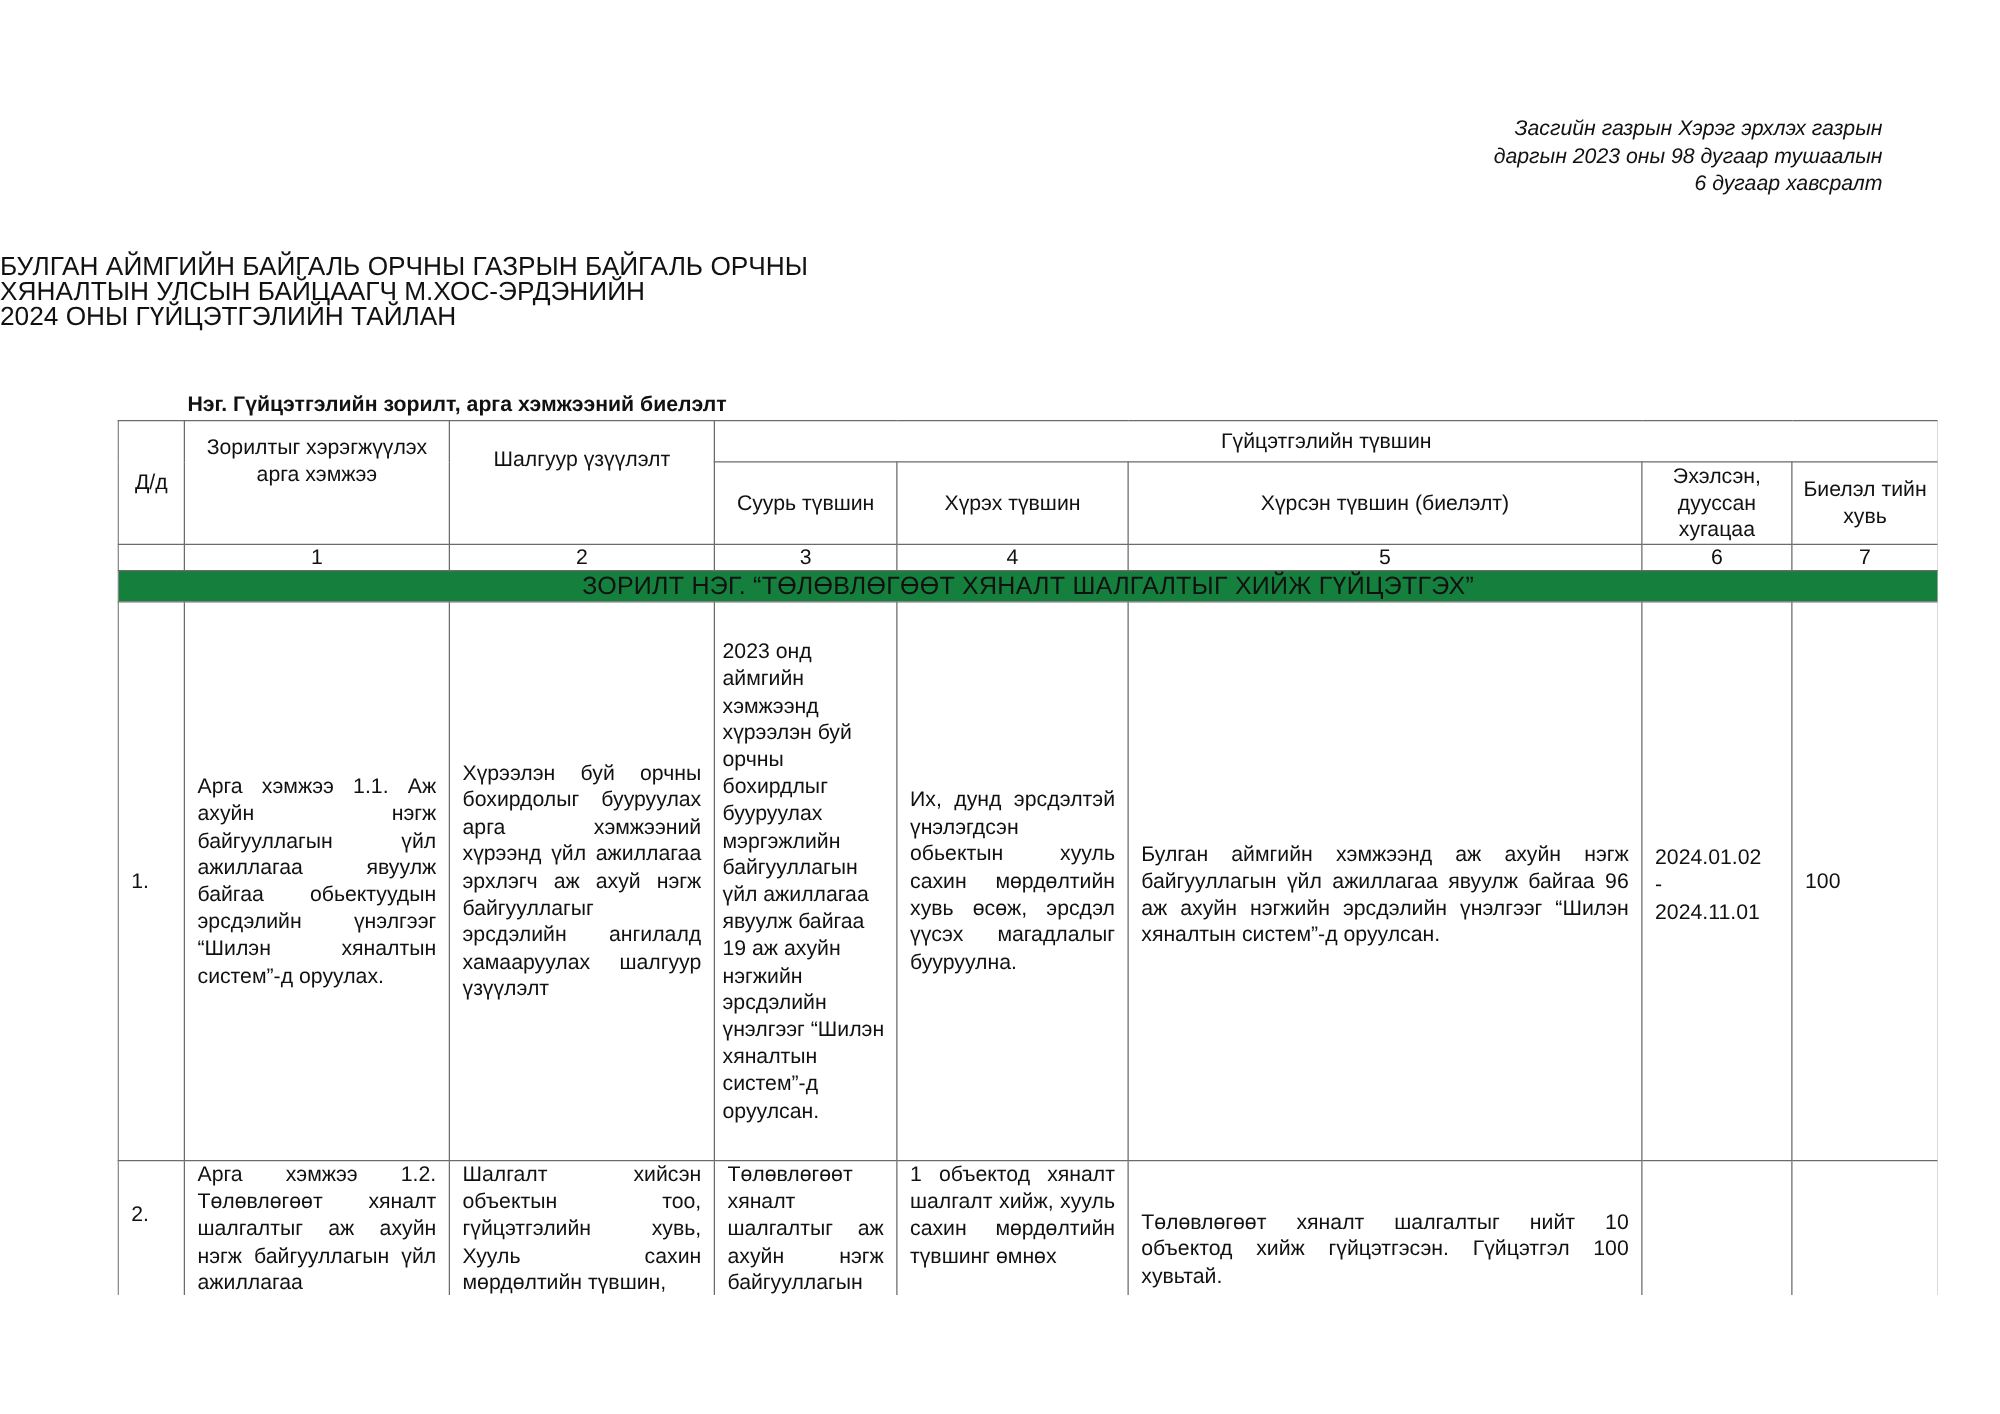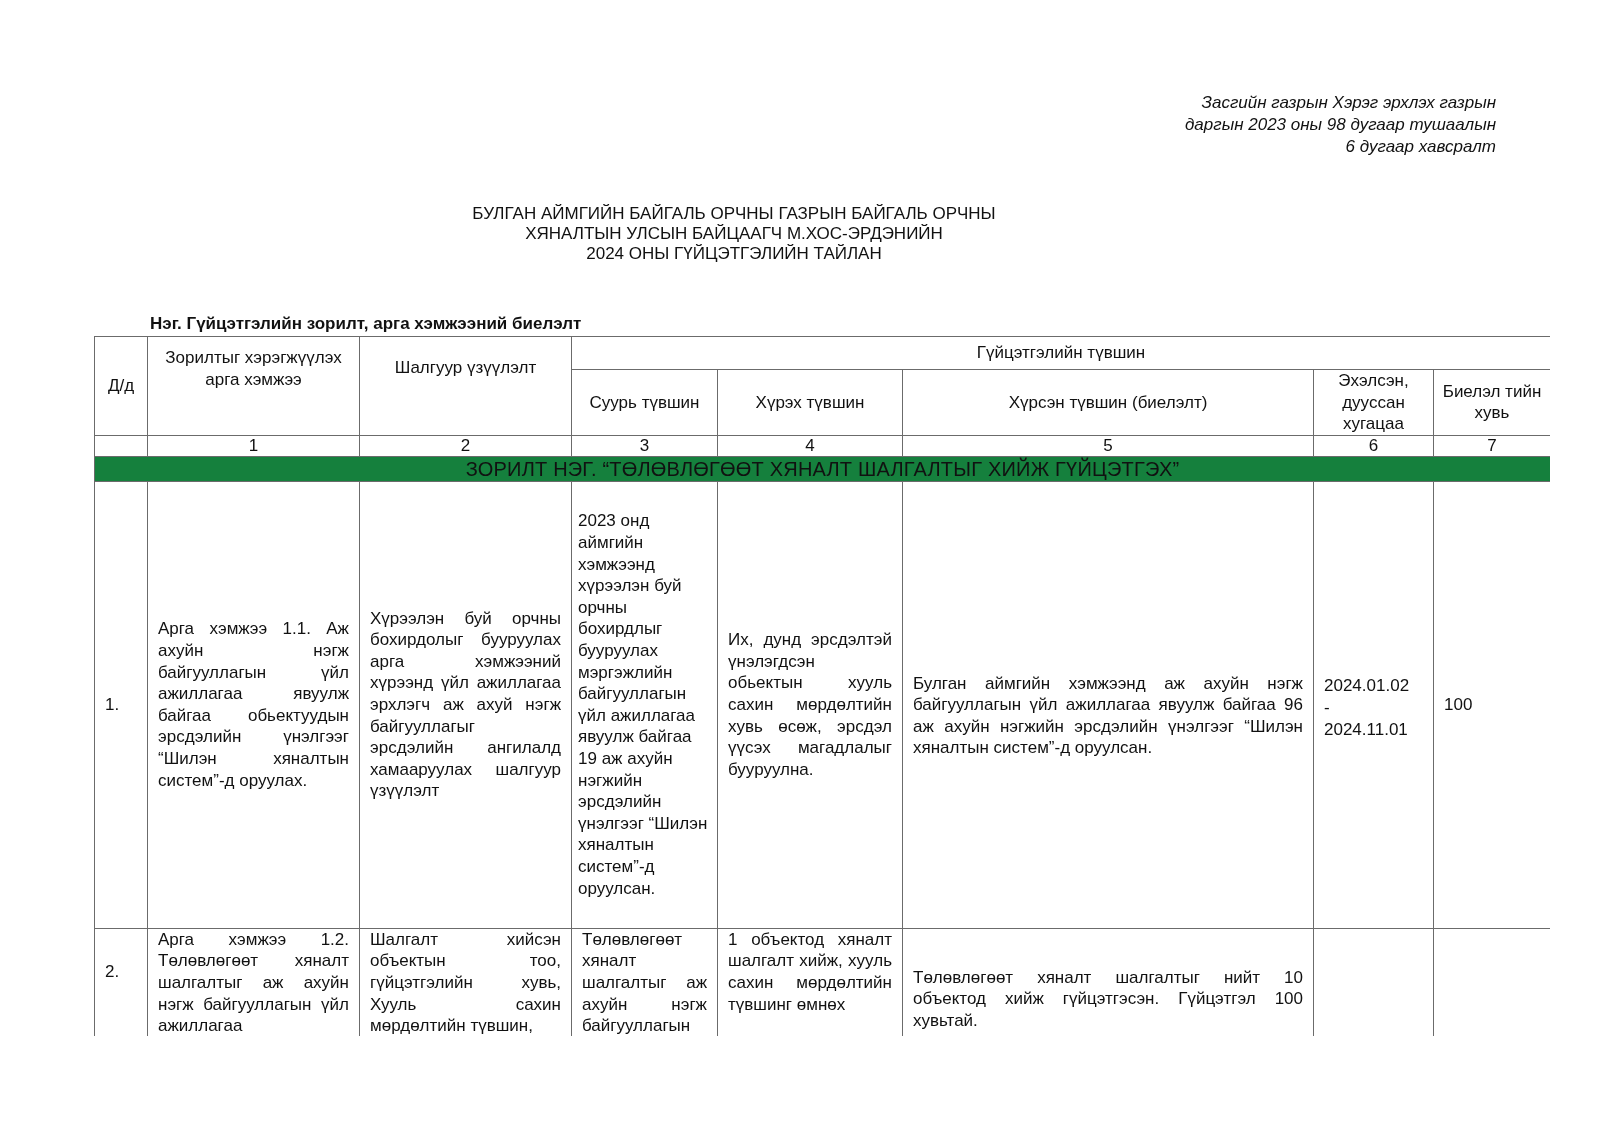--- a/index.html
+++ b/index.html
@@ -8,7 +8,7 @@
       font-family: "Liberation Sans", sans-serif; color: #111;
     }
     .header-note {
-      position: absolute; right: 104px; top: 92px;
+      position: absolute; right: 94px; top: 92px;
       text-align: right; font-style: italic; font-size: 17px; line-height: 22px;
     }
     .doc-title {

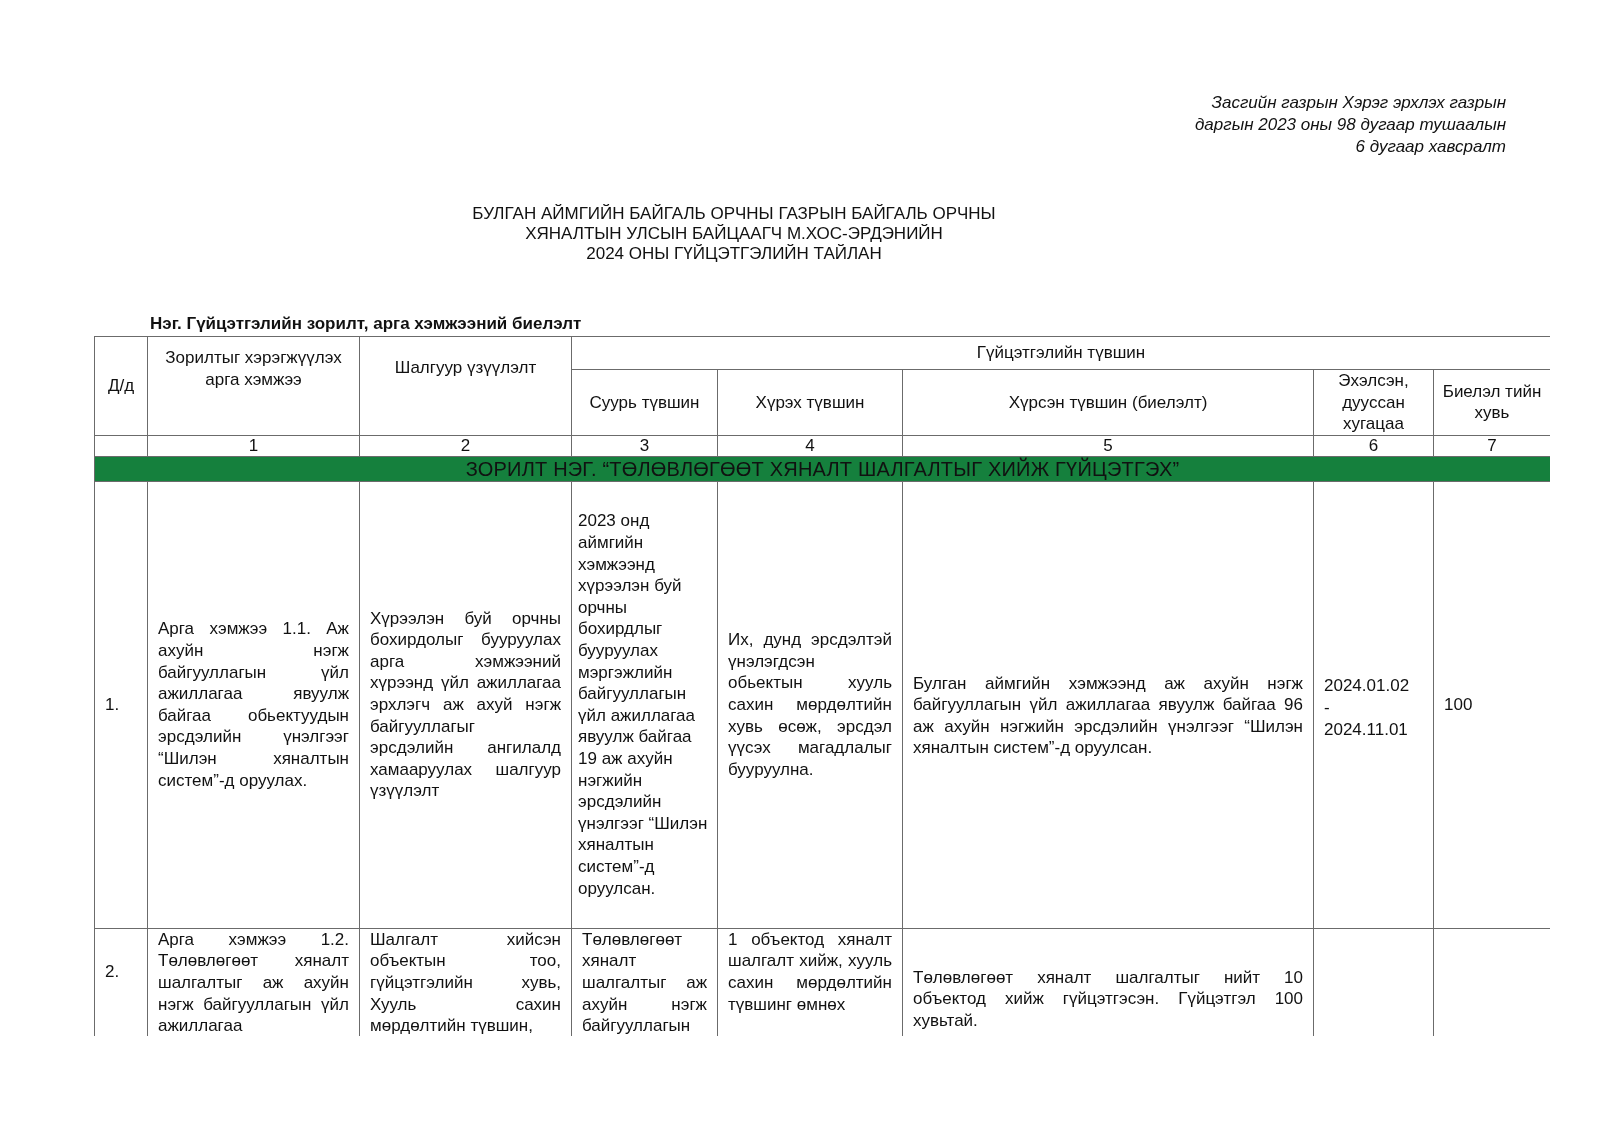--- a/index.html
+++ b/index.html
@@ -13,7 +13,7 @@
     }
     .doc-title {
       position: absolute; left: 0; width: 1468px; top: 204px;
-      text-align: center; font-size: 17px; line-height: 20px; text-transform: none;
+      text-align: left; font-size: 21px; line-height: 20px; text-transform: none;
     }
     .section-title {
       position: absolute; left: 150px; top: 314px; font-weight: bold; font-size: 17px;

